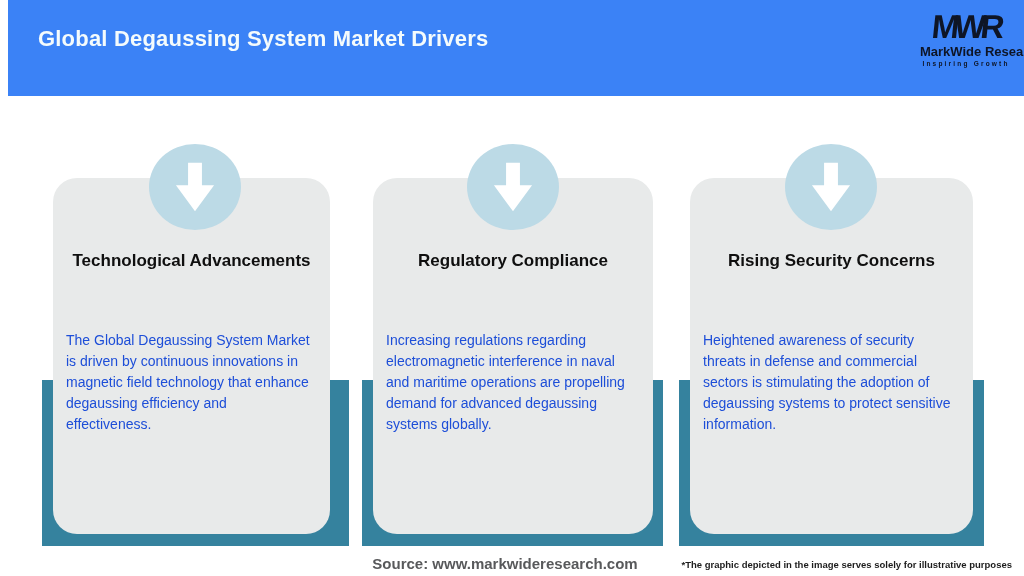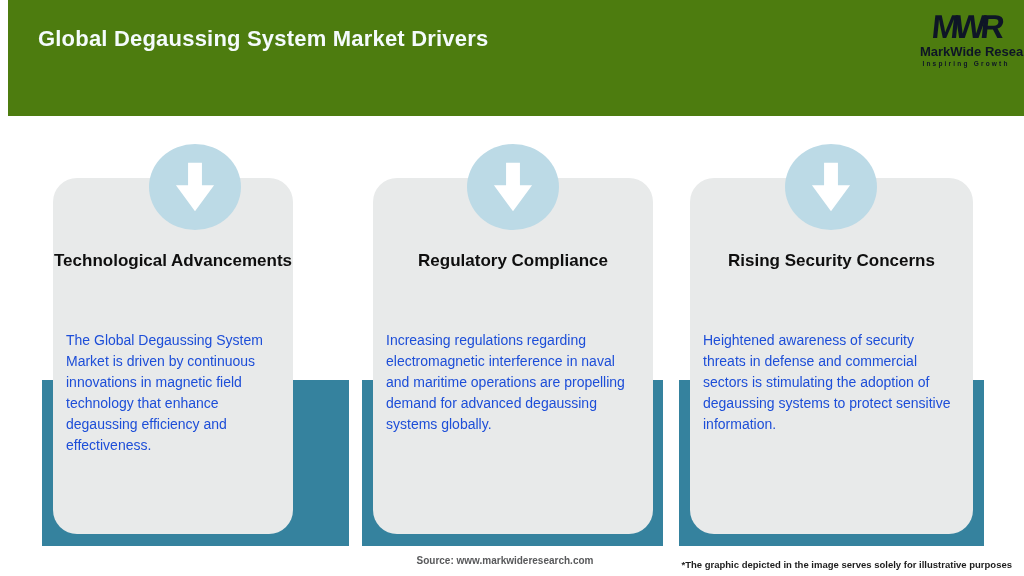--- a/index.html
+++ b/index.html
@@ -15,8 +15,8 @@
   
   .header {
     position: absolute;
-    left: 8px; top: 0; width: 1016px; height: 116px;
-    background: #4d7c0f;
+    left: 8px; top: 0; width: 1016px; height: 96px;
+    background: #3b82f6;
   }
   .header-title {
     position: absolute;

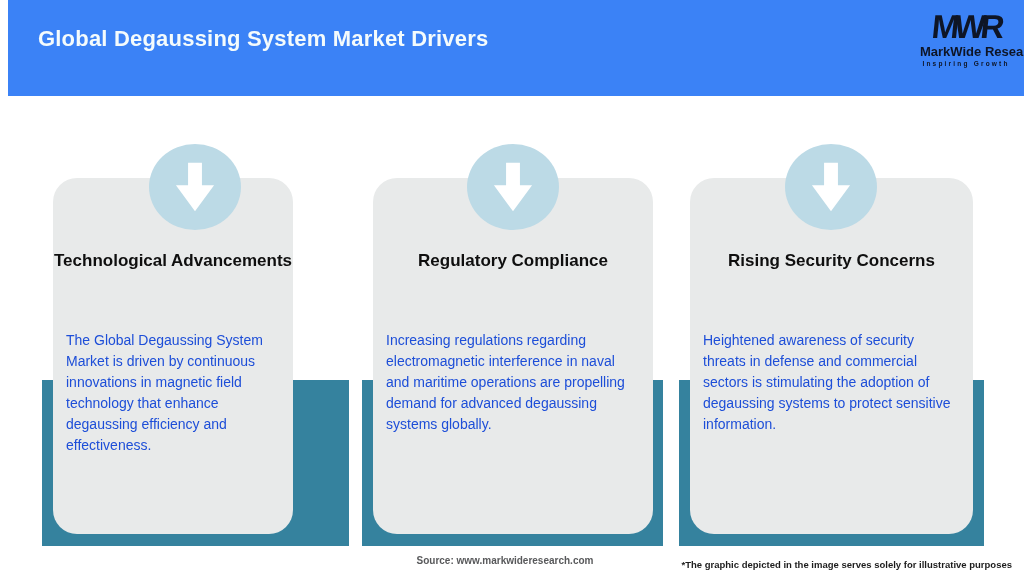--- a/index.html
+++ b/index.html
@@ -69,7 +69,7 @@
     background: #e8eaea;
     border-radius: 24px;
   }
-  .card-1 { left: 53px;  width: 240px; }
+  .card-1 { left: 53px;  width: 277px; }
   .card-2 { left: 373px; width: 280px; }
   .card-3 { left: 690px; width: 283px; }
   .circle {

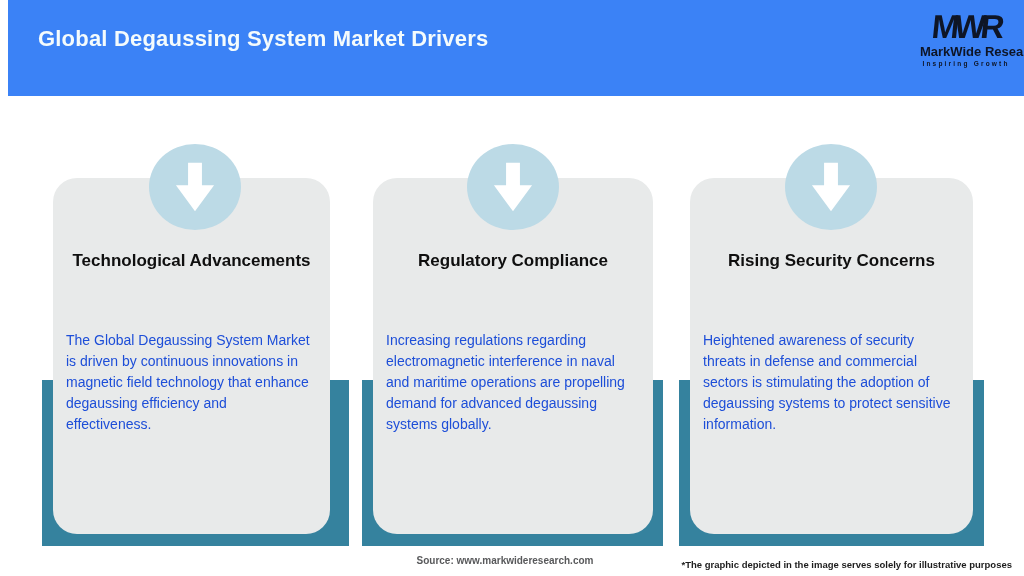--- a/index.html
+++ b/index.html
@@ -106,7 +106,7 @@
     position: absolute;
     left: 345px; top: 555px; width: 320px;
     text-align: center;
-    font-size: 10px;
+    font-size: 15px;
     font-weight: 700;
     color: #58595b;
   }

